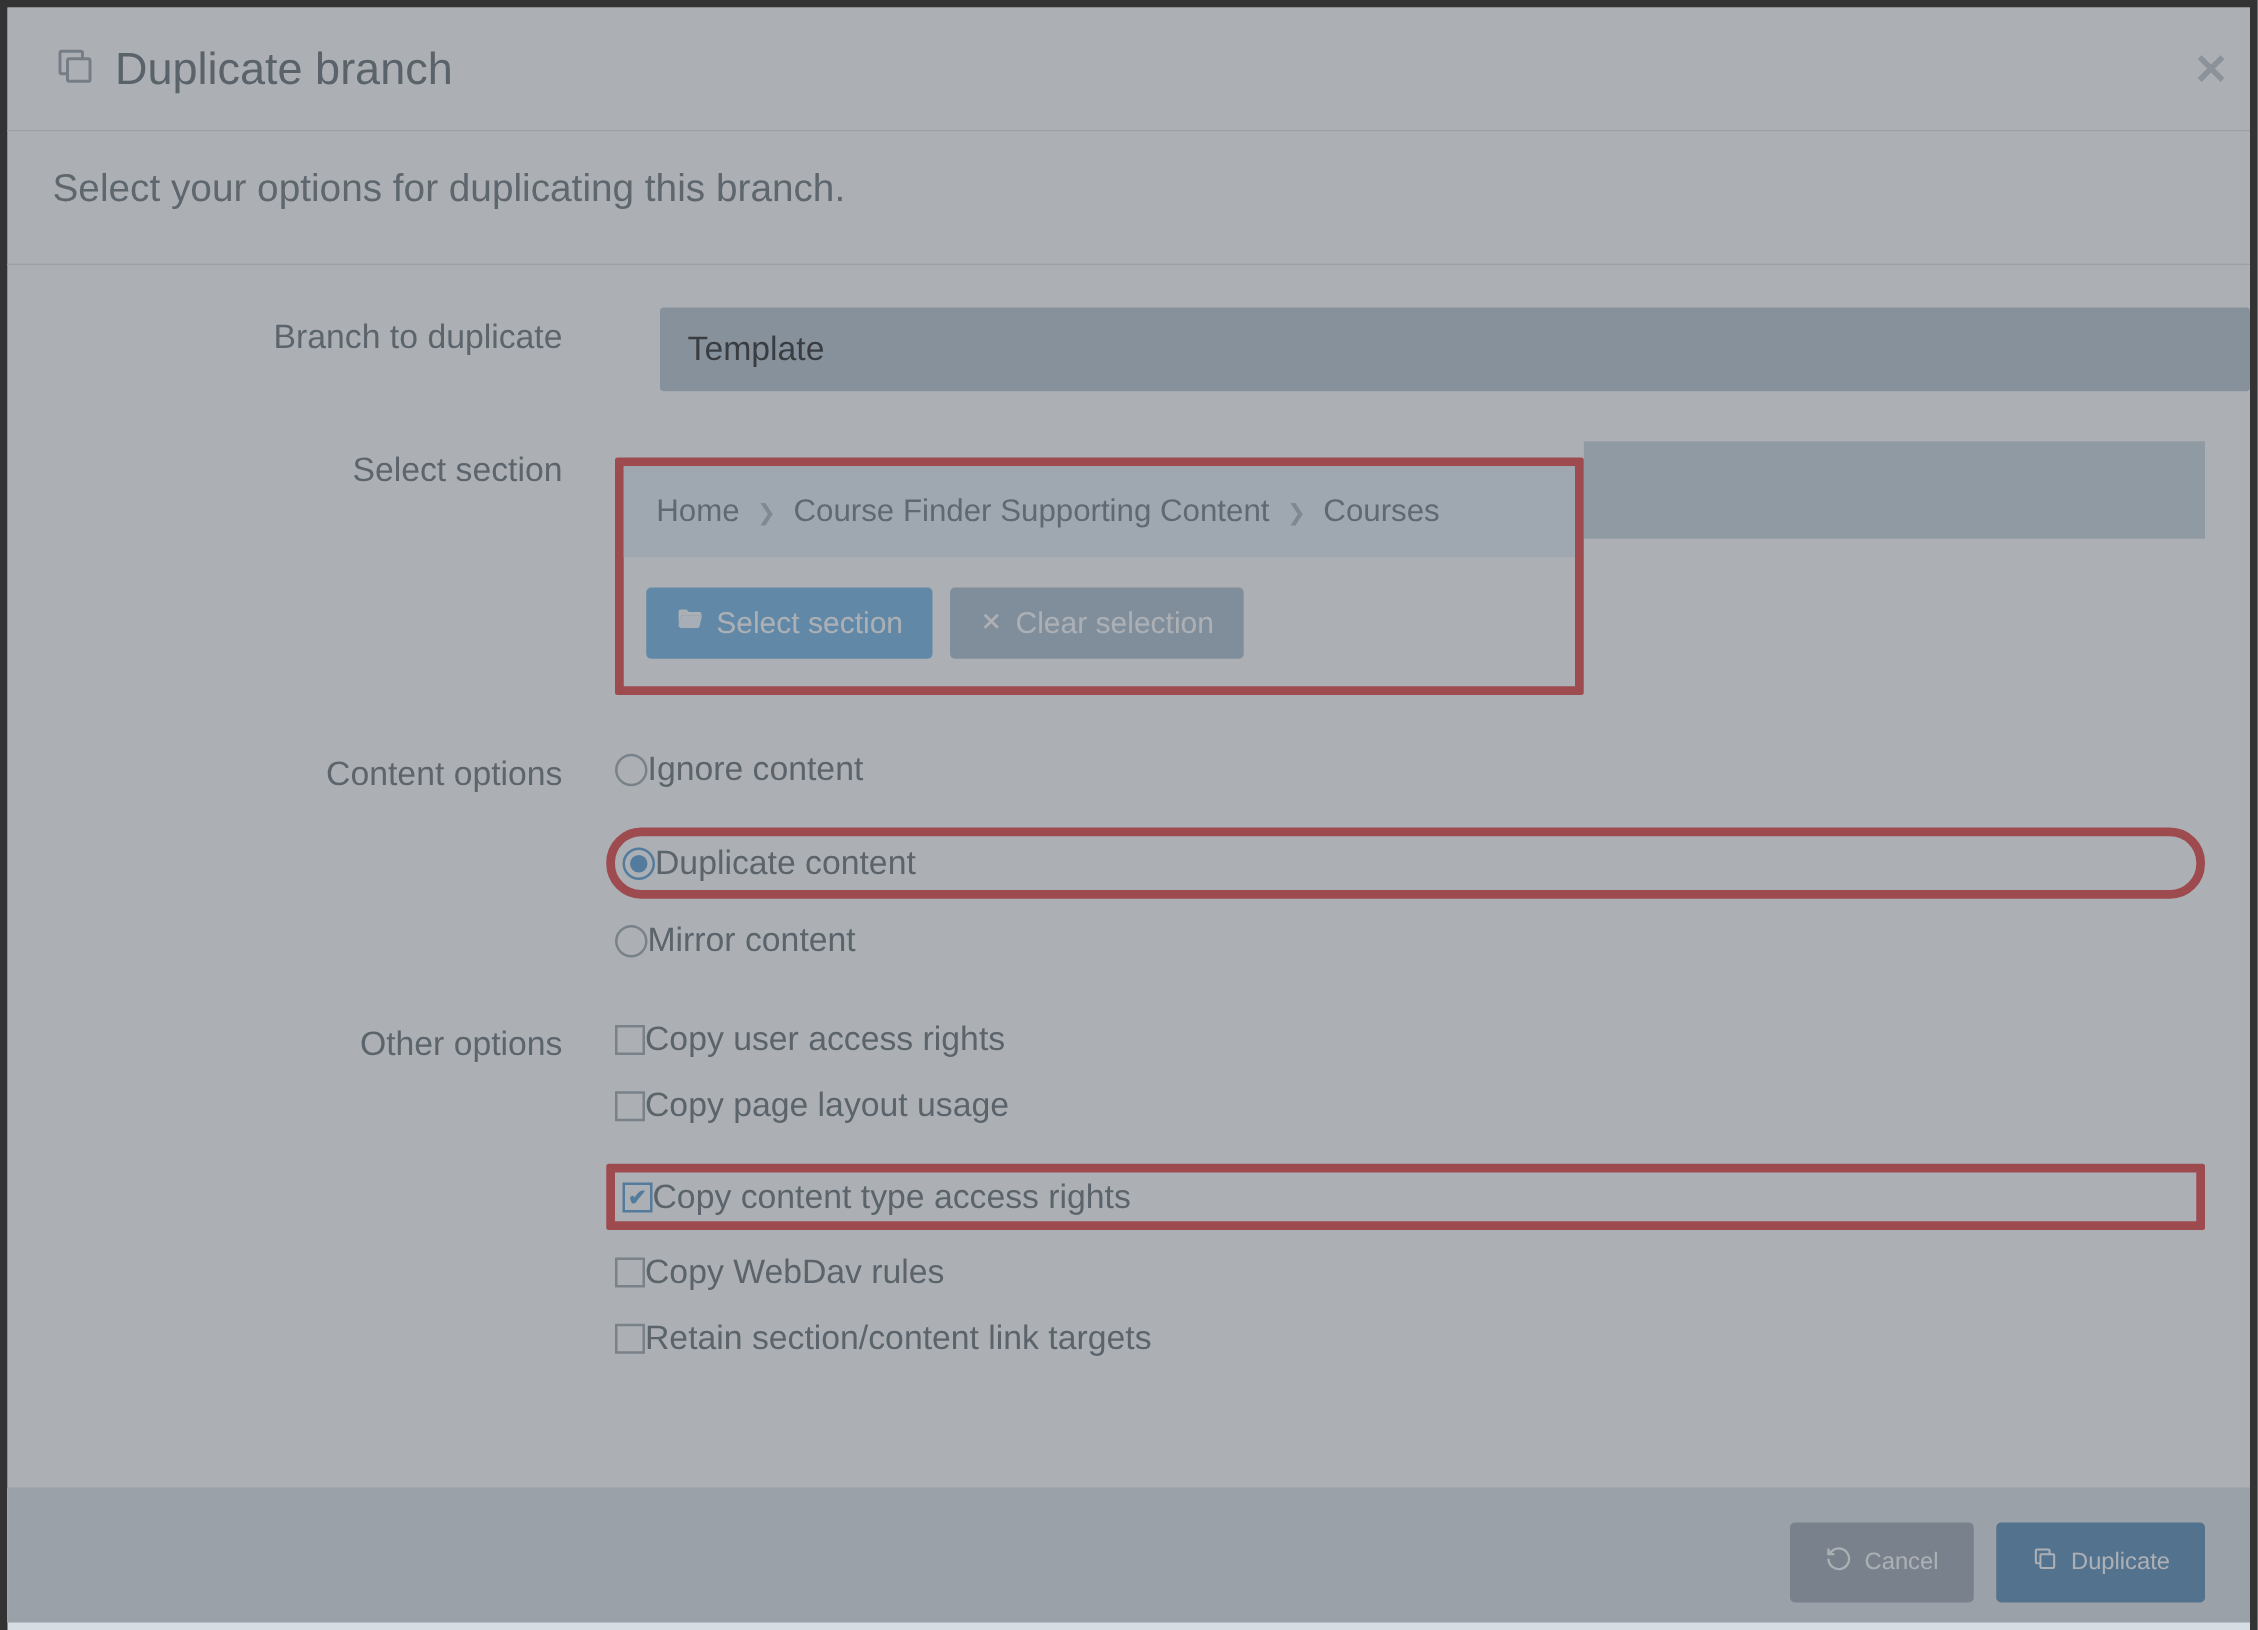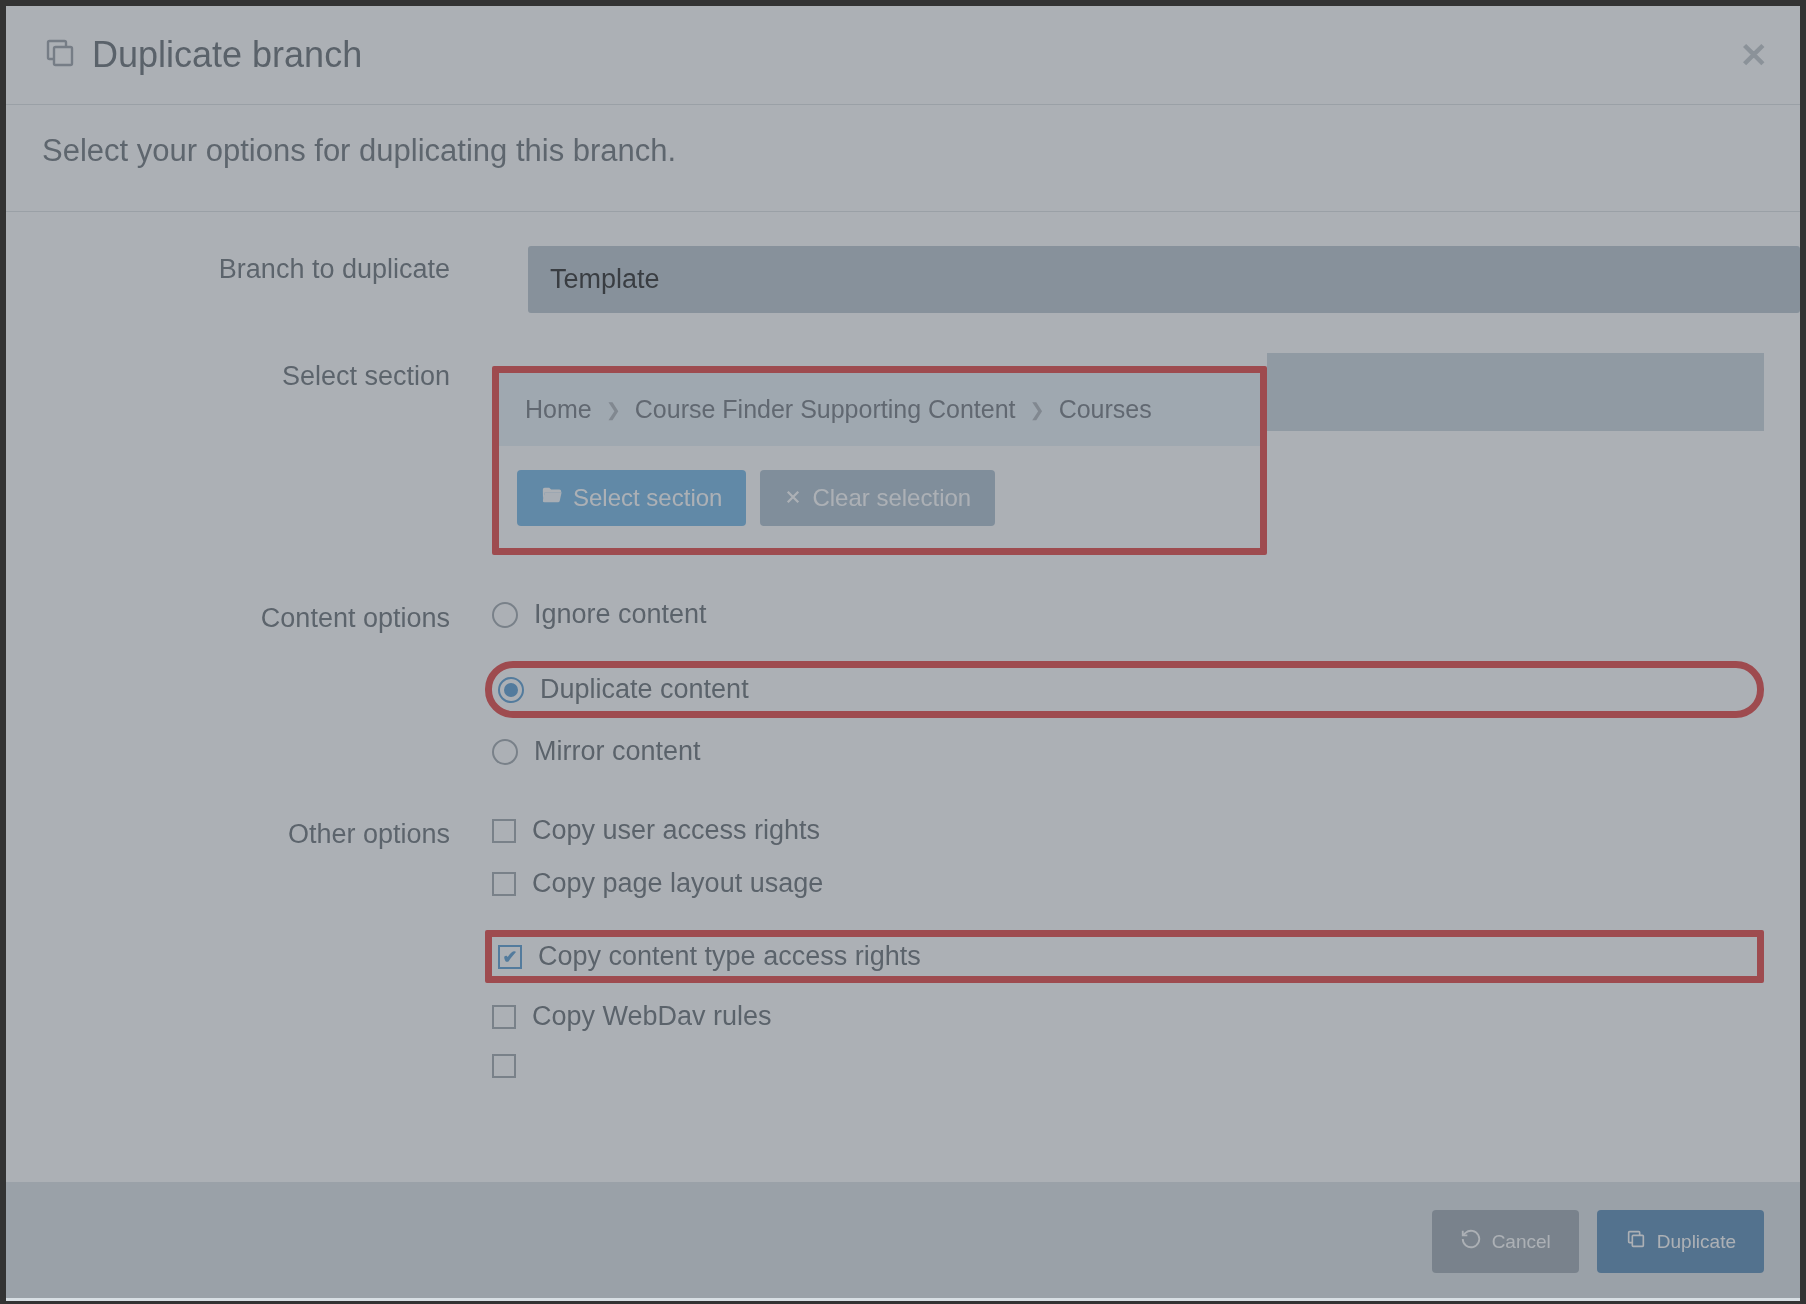--- a/index.html
+++ b/index.html
@@ -26,7 +26,7 @@
       z-index: 5;
     }
     .header {
-      padding: 28px 32px 28px 36px;
+      padding: 28px 17px 28px 36px;
       display: flex;
       align-items: center;
       justify-content: space-between;

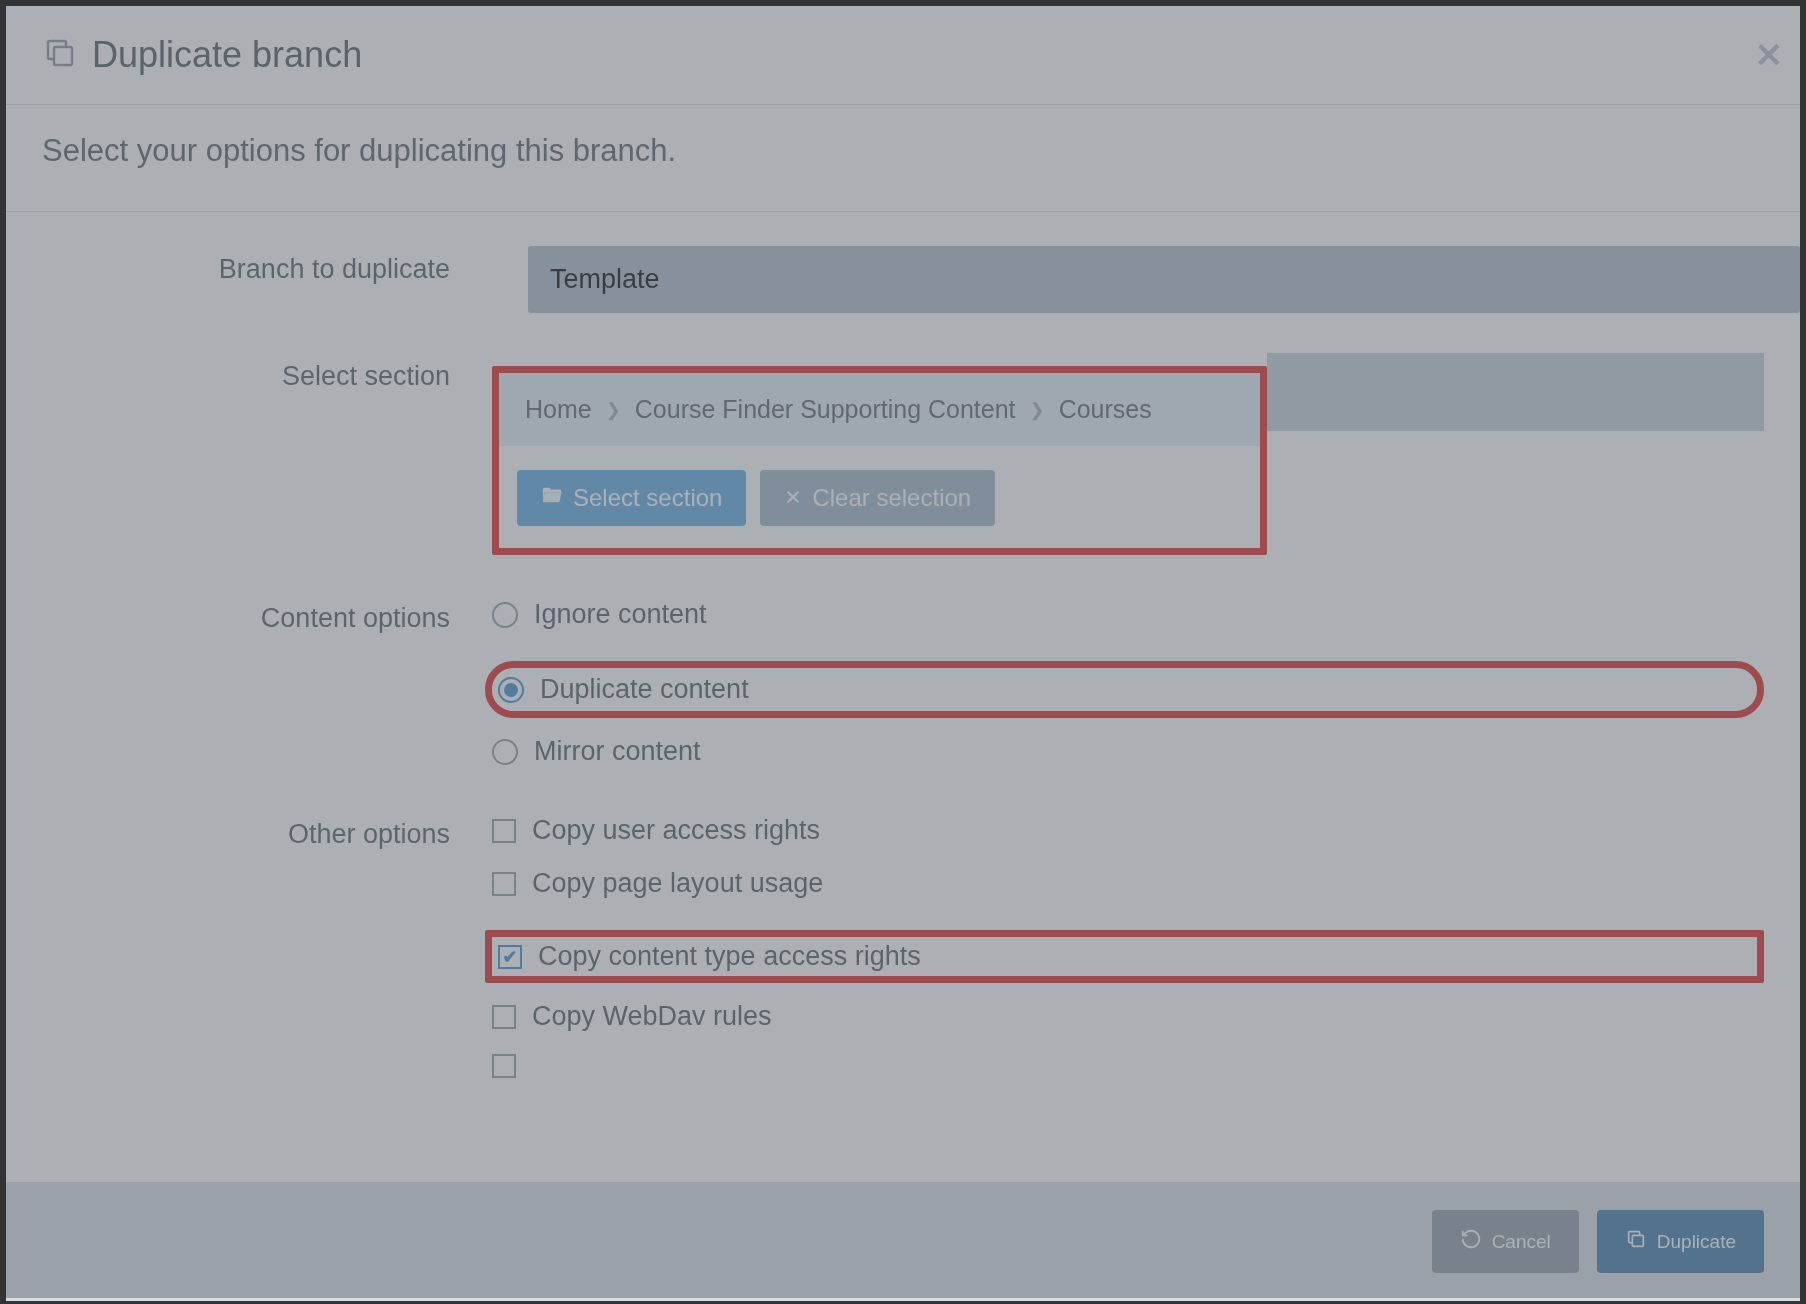--- a/index.html
+++ b/index.html
@@ -109,7 +109,6 @@
     .radio-opt, .check-opt {
       display: flex;
       align-items: center;
-      gap: 16px;
       font-size: 27px;
       color: #4c545b;
       padding: 4px 0;

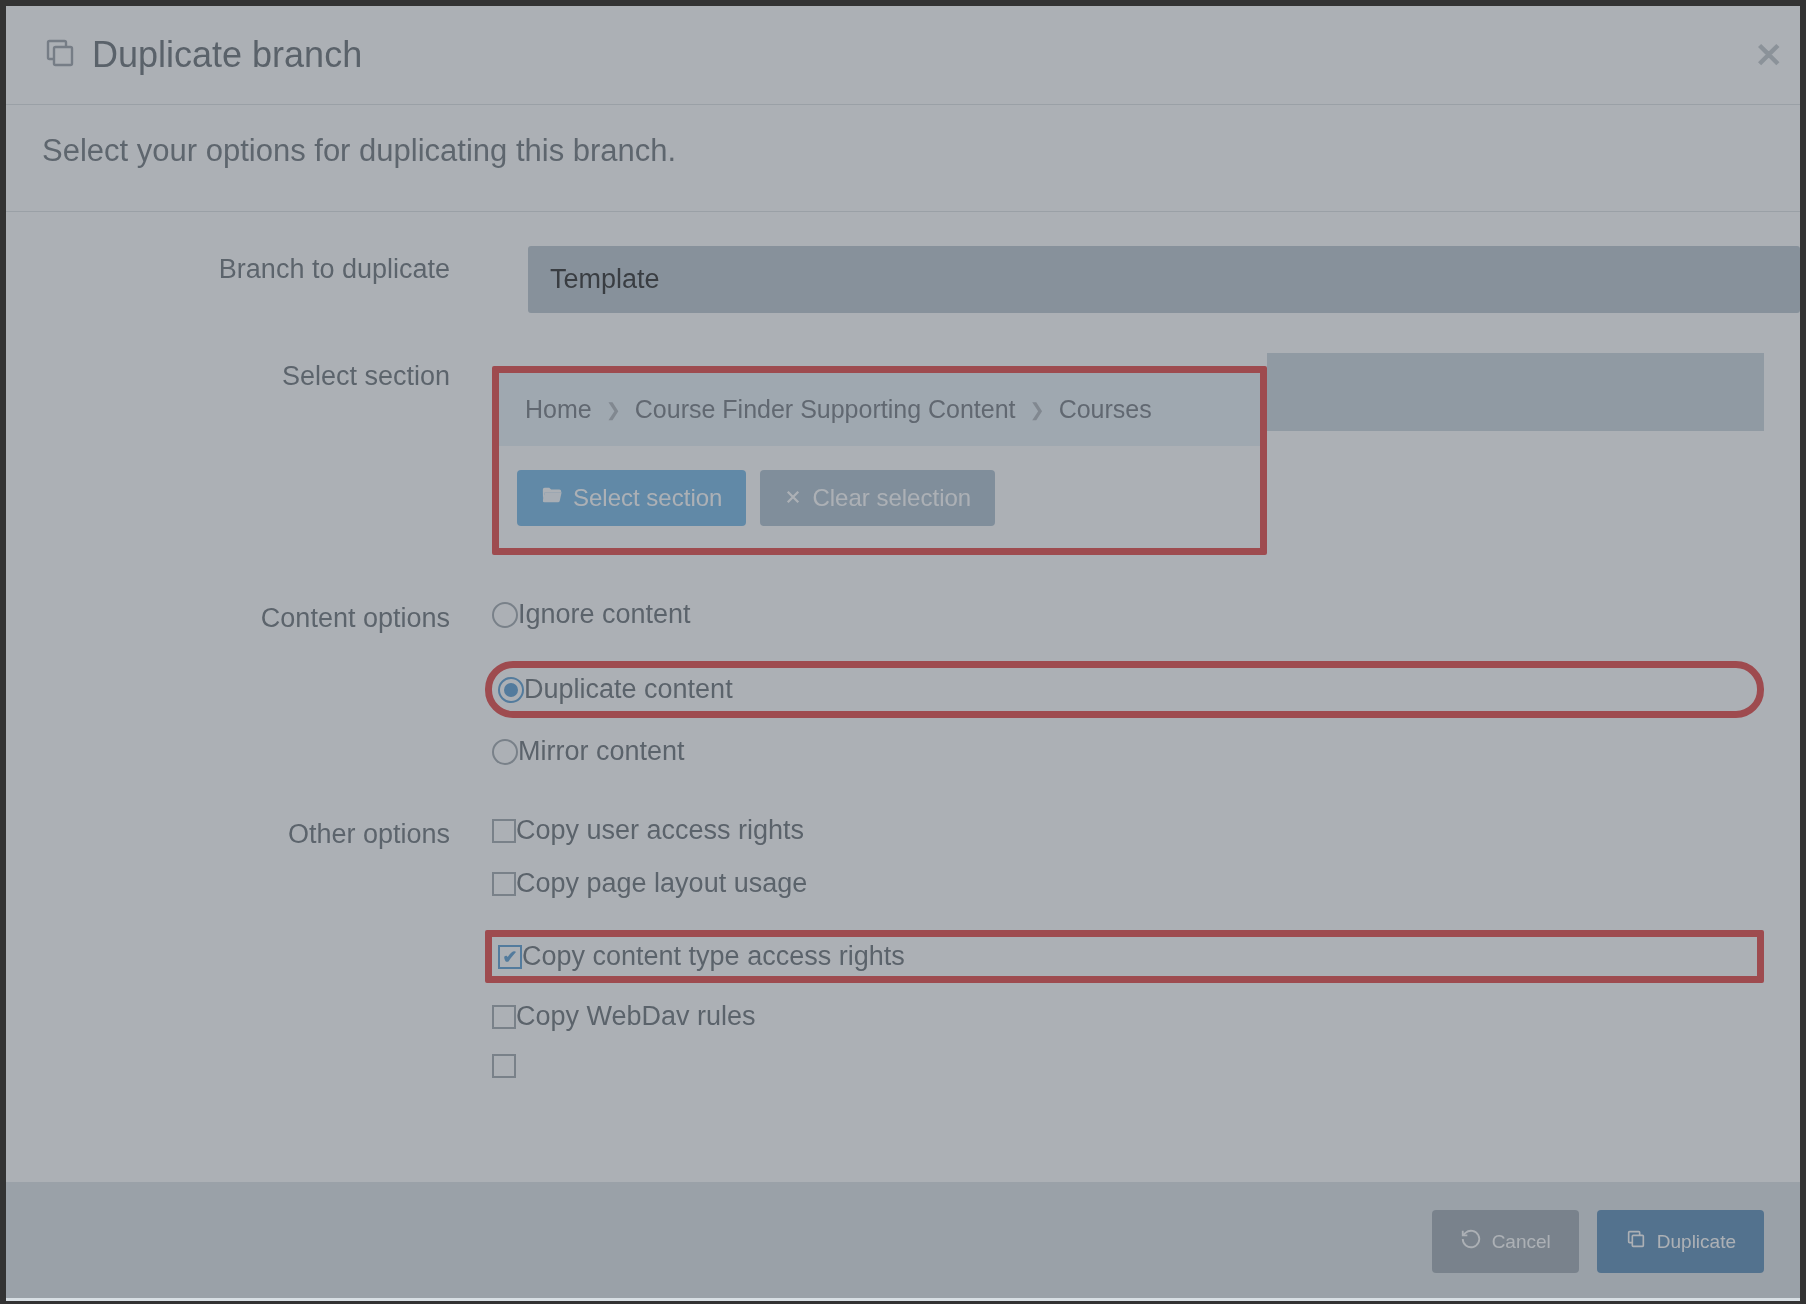--- a/index.html
+++ b/index.html
@@ -267,6 +267,7 @@
         </label>
         <label class="check-opt">
           <span class="check-box"></span>
+          <span>Retain section/content link targets</span>
         </label>
       </div>
     </div>

